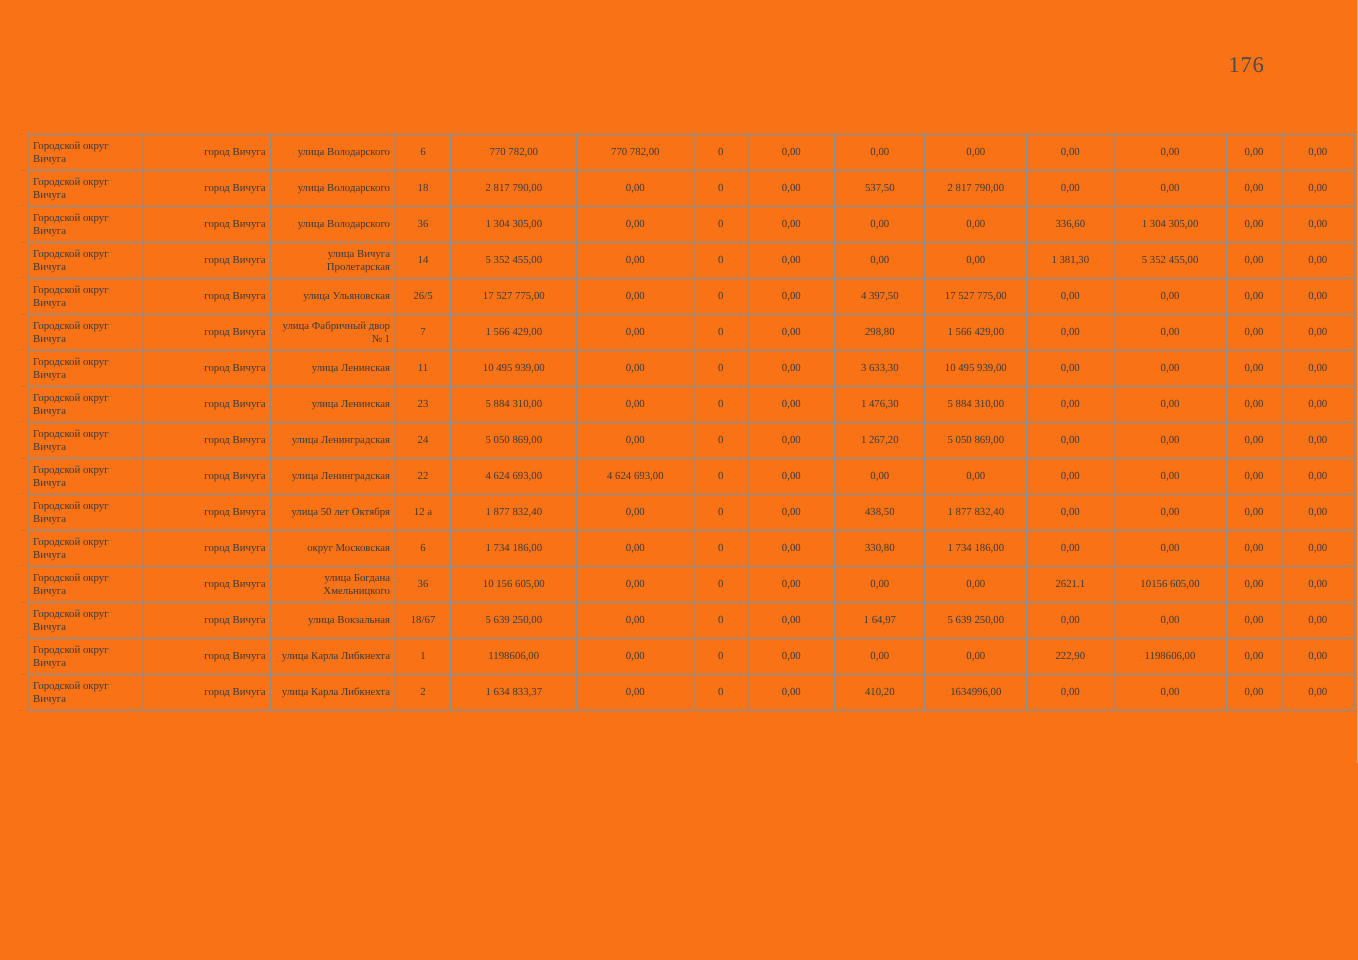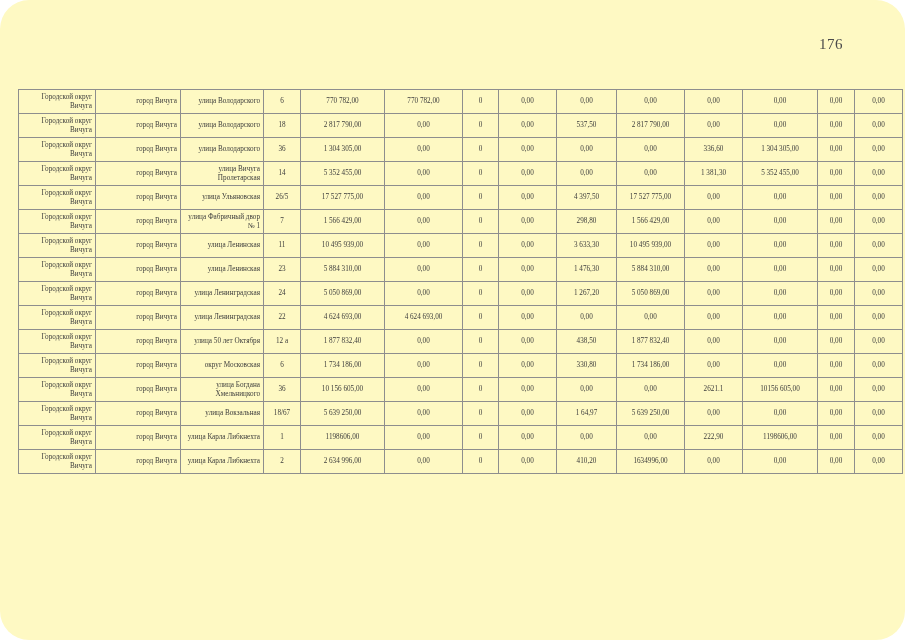--- a/index.html
+++ b/index.html
@@ -19,8 +19,7 @@
   .page {
     position: absolute;
     inset: 0;
-    background: #fef9c3;
-    border-radius: 29px;
+    background: #f97316;
   }
   .page-number {
     position: absolute;

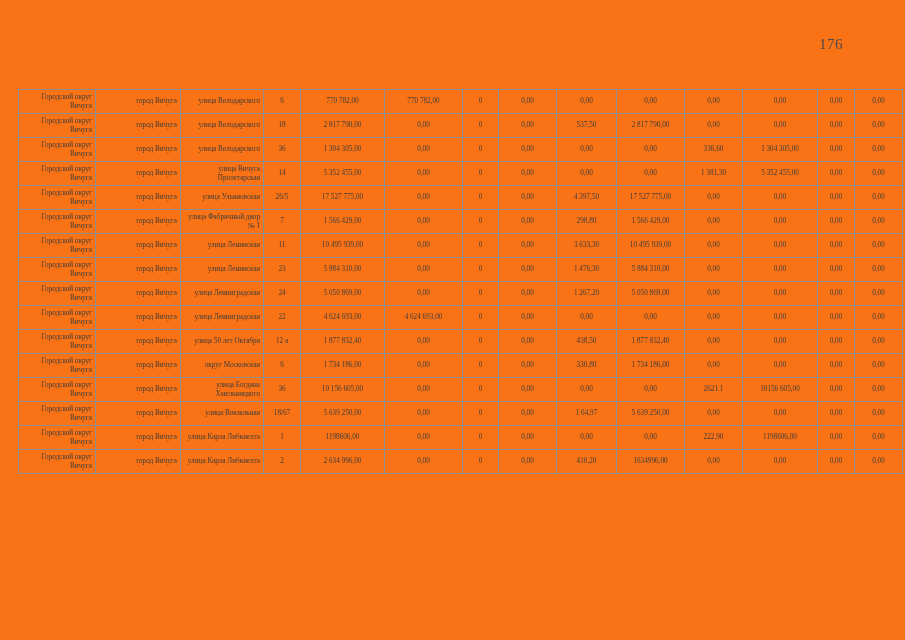--- a/index.html
+++ b/index.html
@@ -53,7 +53,7 @@
     overflow: hidden;
   }
   
-  td.c-mun   { text-align: right;   padding-left: 4px; }
+  td.c-mun   { text-align: left;   padding-left: 4px; }
   td.c-city  { text-align: right;   padding-left: 5px; }
   td.c-street{ text-align: right;   padding-left: 5px; }
   td.c-house { text-align: center; }

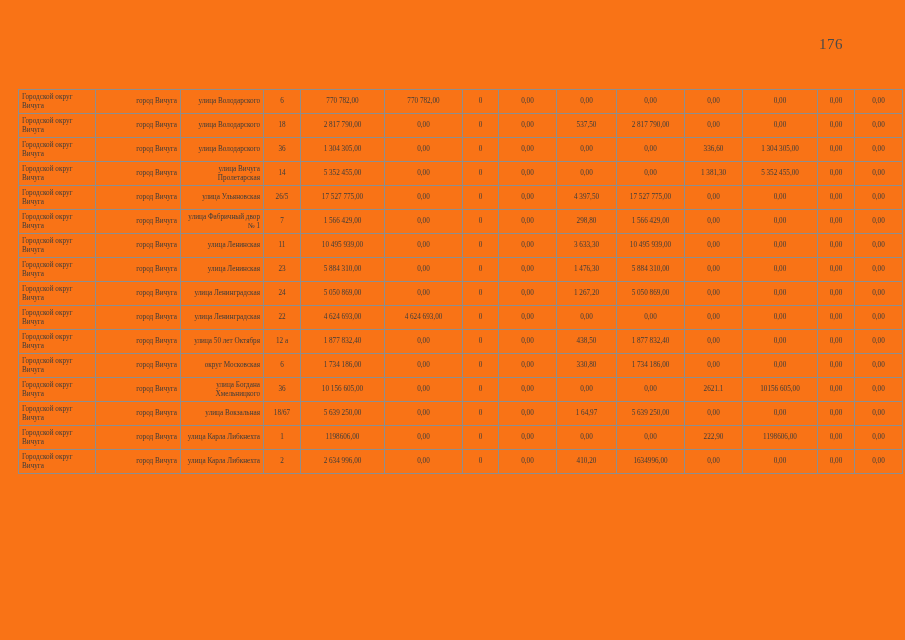--- a/index.html
+++ b/index.html
@@ -361,7 +361,7 @@
             <td class="c-city">город Вичуга</td>
             <td class="c-street">улица Карла Либкнехта</td>
             <td class="c-house">2</td>
-            <td class="c-num">2 634 996,00</td>
+            <td class="c-num">1 634 833,37</td>
             <td class="c-num">0,00</td>
             <td class="c-num">0</td>
             <td class="c-num">0,00</td>

